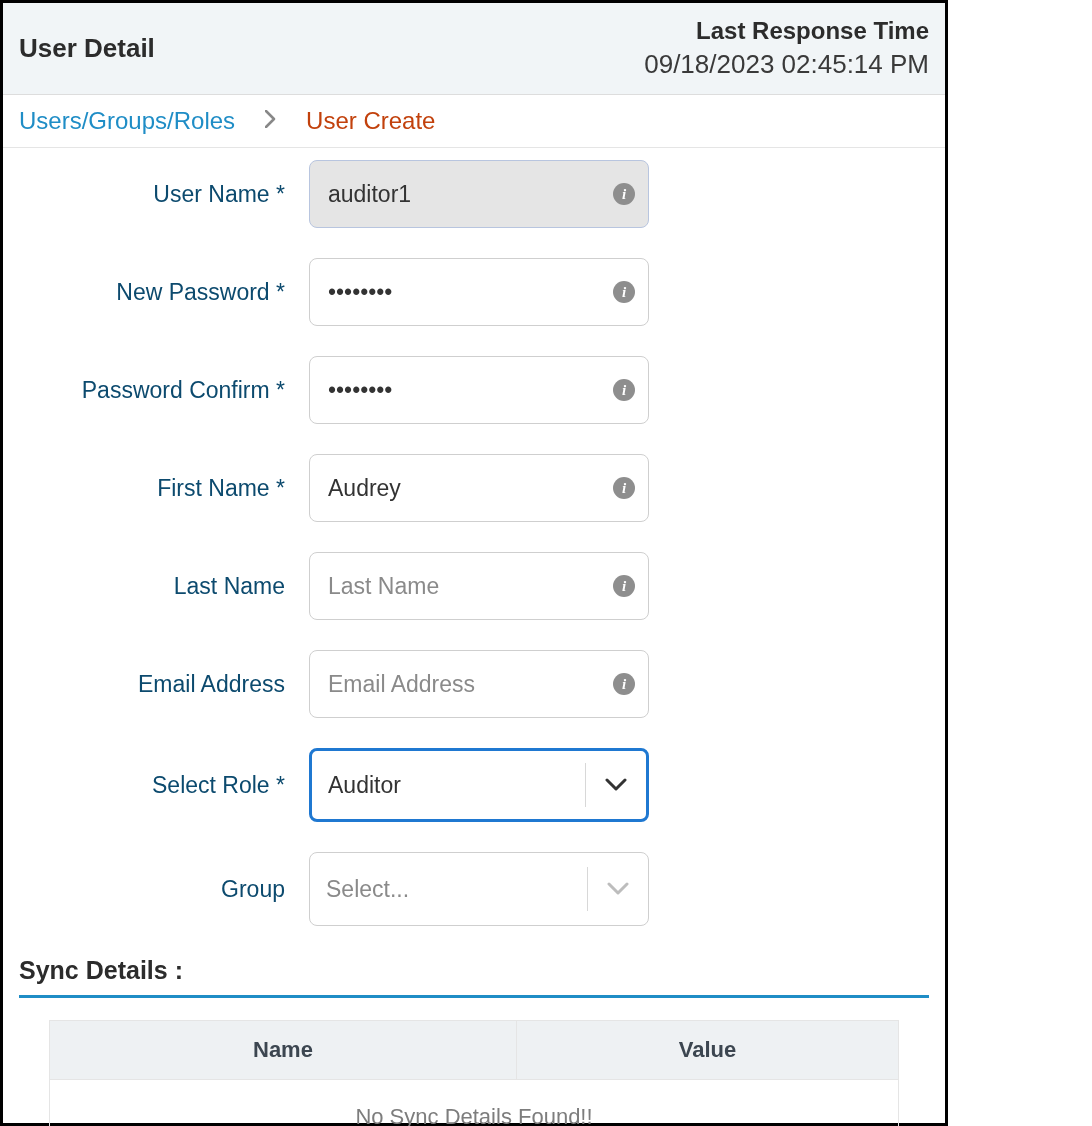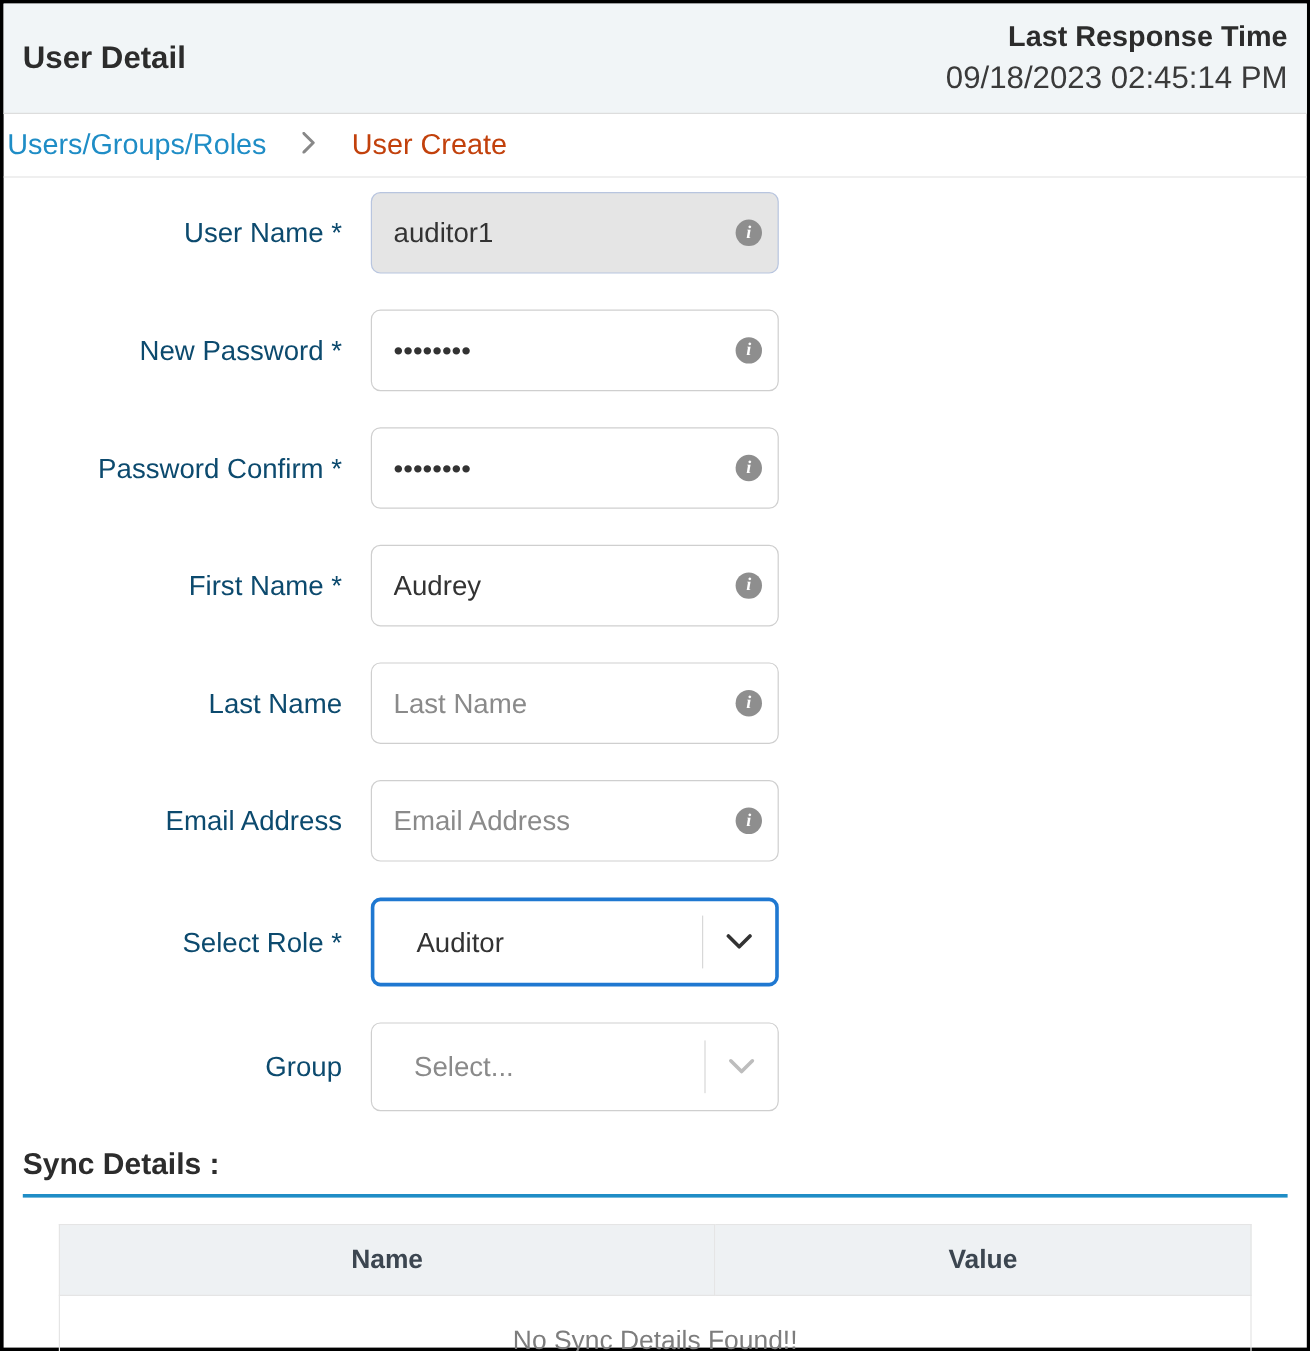--- a/index.html
+++ b/index.html
@@ -10,7 +10,7 @@
       background: #fff;
     }
     .window {
-      width: 1092px;
+      width: 948px;
       height: 1126px;
       border: 3px solid #000;
       display: flex;

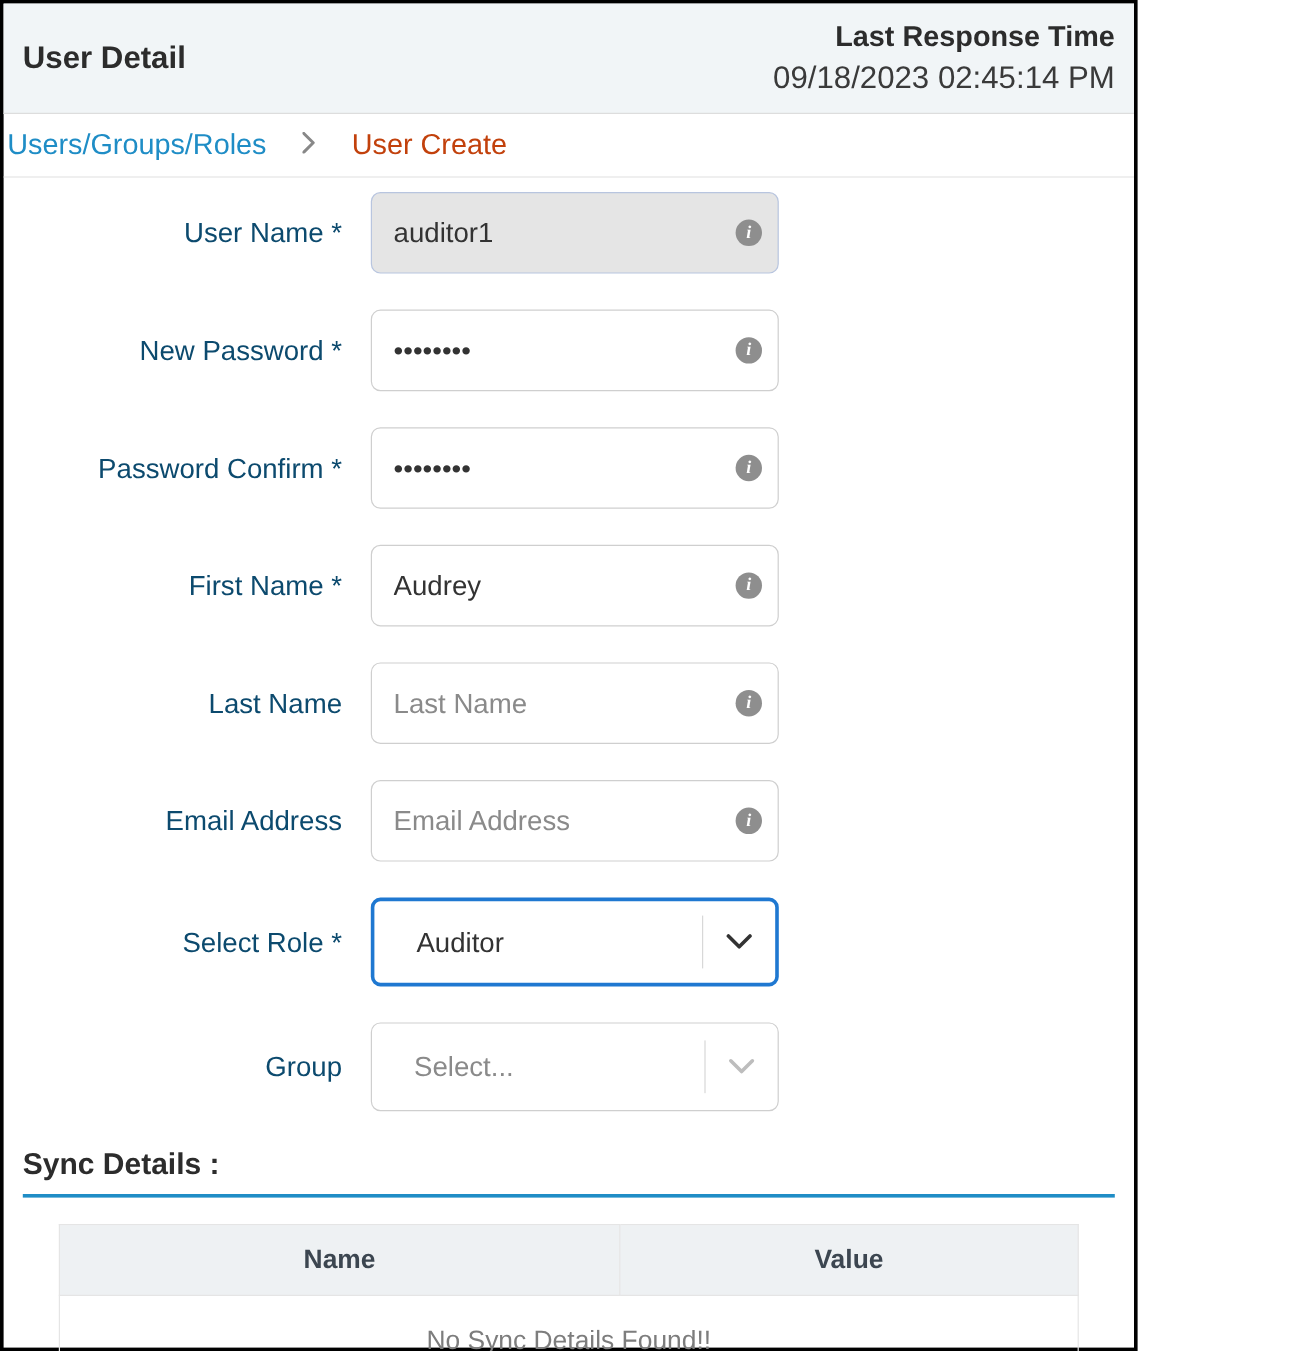--- a/index.html
+++ b/index.html
@@ -47,7 +47,7 @@
       display: flex;
       align-items: center;
       gap: 30px;
-      padding: 12px 3px;
+      padding: 12px 16px;
       border-bottom: 1px solid #e5e5e5;
       font-size: 24px;
     }

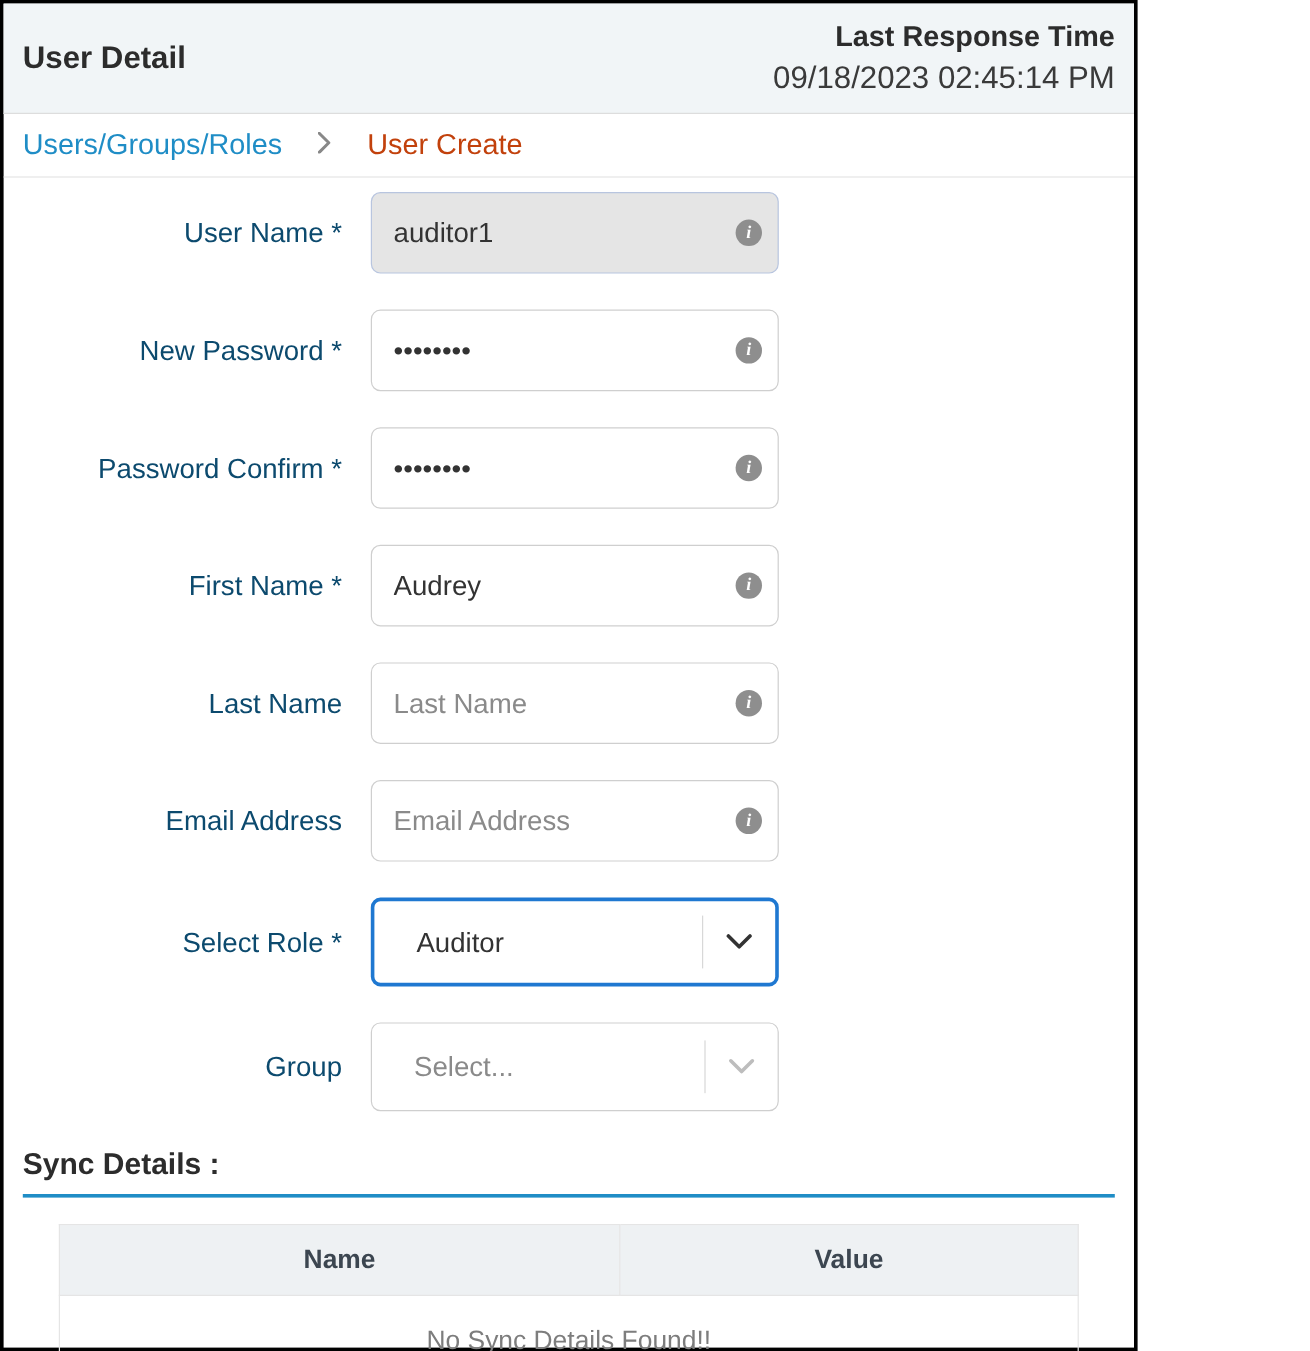--- a/index.html
+++ b/index.html
@@ -133,7 +133,7 @@
     }
     .select-value {
       flex: 1;
-      padding: 0 35px;
+      padding: 0 16px;
       font-size: 23px;
       color: #333;
     }

